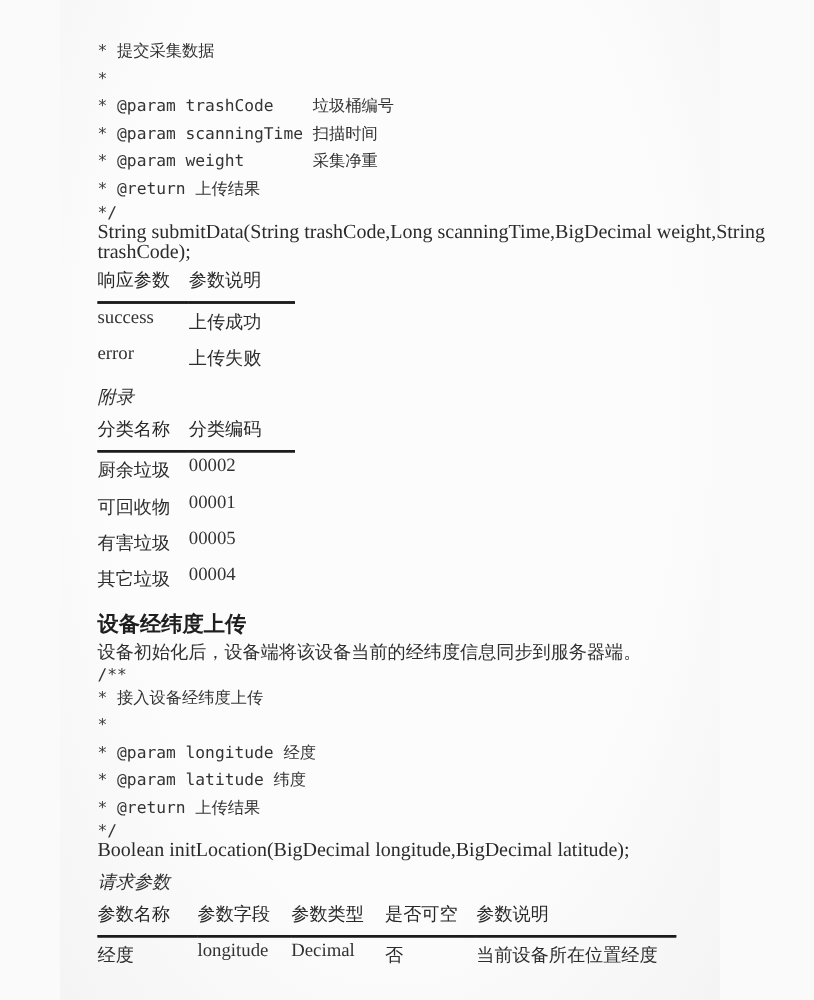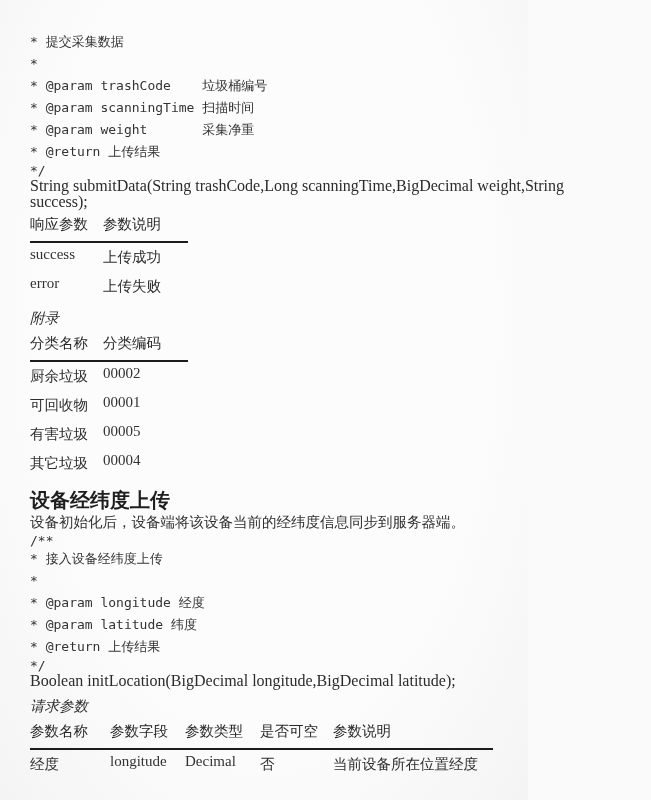--- a/index.html
+++ b/index.html
@@ -18,6 +18,7 @@
     height: 800px;
     padding: 31px 20px 0 30px;
     background: radial-gradient(ellipse at 50% 40%, #fcfcfc 60%, #f4f4f4 100%);
+    margin-left: 48px;
   }
   
   .jline {

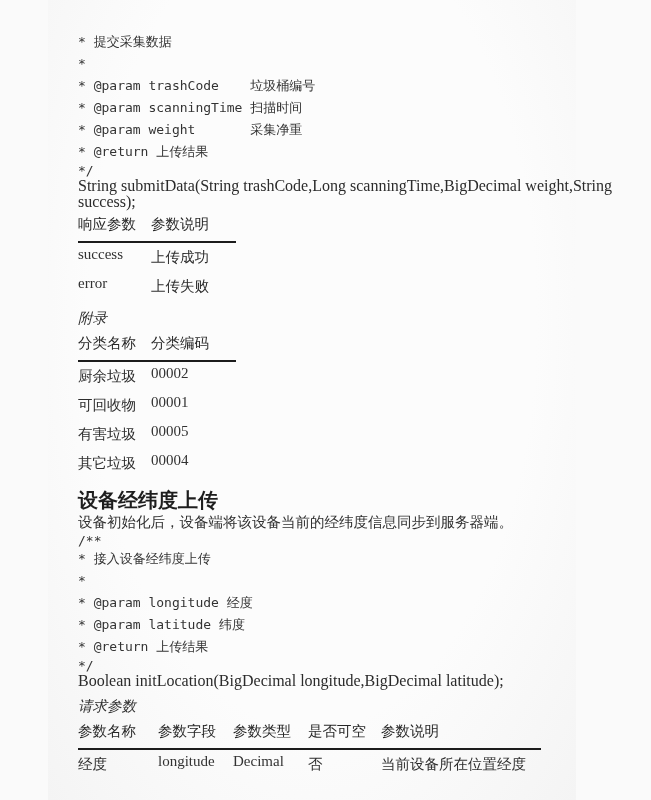--- a/index.html
+++ b/index.html
@@ -113,7 +113,7 @@
 
   <div>
     <div class="codeline">String submitData(String trashCode,Long scanningTime,BigDecimal weight,String</div>
-    <div class="codeline">success);</div>
+    <div class="codeline">trashCode);</div>
   </div>
 
 

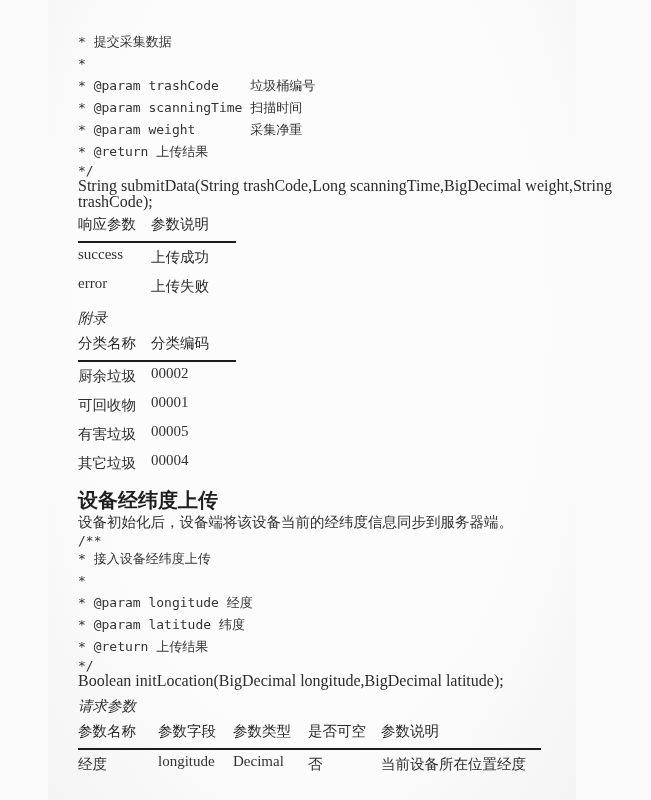--- a/index.html
+++ b/index.html
@@ -47,7 +47,7 @@
   }
   
   .h-bold {
-    font-size: 20px;
+    font-size: 17px;
     font-weight: bold;
     line-height: 22px;
     margin: 11px 0 0 0;

